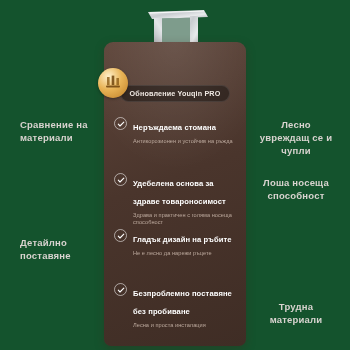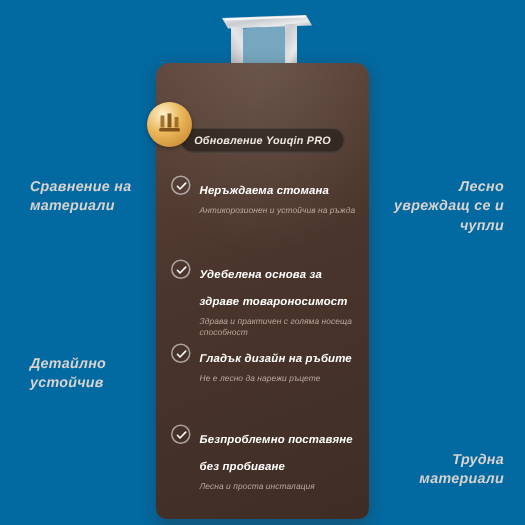--- a/index.html
+++ b/index.html
@@ -12,8 +12,7 @@
   }
   #stage {
     position: absolute; inset: 0;
-    background: #0369a1;
-    font-style: italic;
+    background: #14532d;
   }
 
   

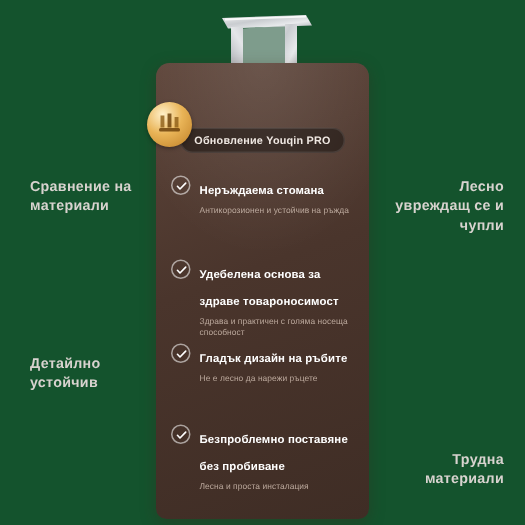--- a/index.html
+++ b/index.html
@@ -25,7 +25,7 @@
     letter-spacing: .2px;
   }
   .bg-left  { left: 20px;  width: 78px; text-align: left; }
-  .bg-right { right: 14px; width: 80px; text-align: right; }
+  .bg-right { right: 14px; width: 80px; text-align: center; }
 
   
   #card {

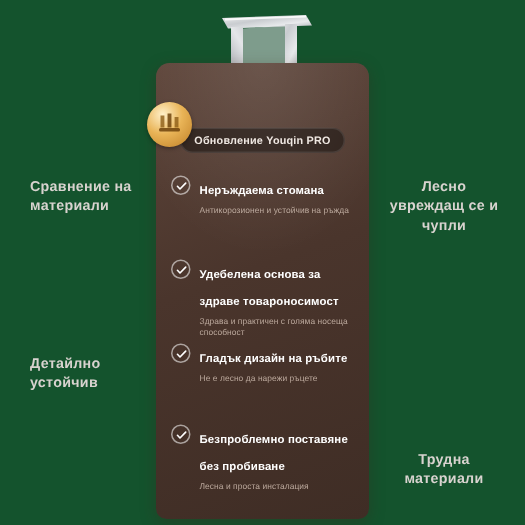--- a/index.html
+++ b/index.html
@@ -119,6 +119,7 @@
   <div class="bg-label bg-left" style="top:236px">Детайлно устойчив</div>
 
   <div class="bg-label bg-right" style="top:118px">Лесно увреждащ се и чупли</div>
+  <div class="bg-label bg-right" style="top:176px">Лоша носеща способност</div>
   <div class="bg-label bg-right" style="top:300px">Трудна материали</div>
 
   <div id="clip-wrap">

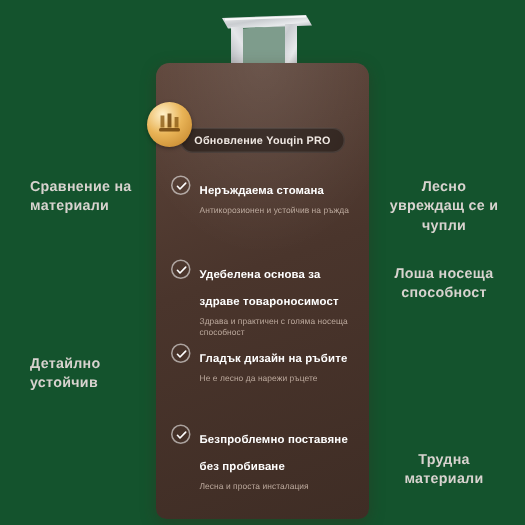--- a/index.html
+++ b/index.html
@@ -116,7 +116,7 @@
 <div id="stage">
 
   <div class="bg-label bg-left" style="top:118px">Сравнение на материали</div>
-  <div class="bg-label bg-left" style="top:236px">Детайлно устойчив</div>
+  <div class="bg-label bg-left" style="top:236px">Детайлно поставяне</div>
 
   <div class="bg-label bg-right" style="top:118px">Лесно увреждащ се и чупли</div>
   <div class="bg-label bg-right" style="top:176px">Лоша носеща способност</div>

